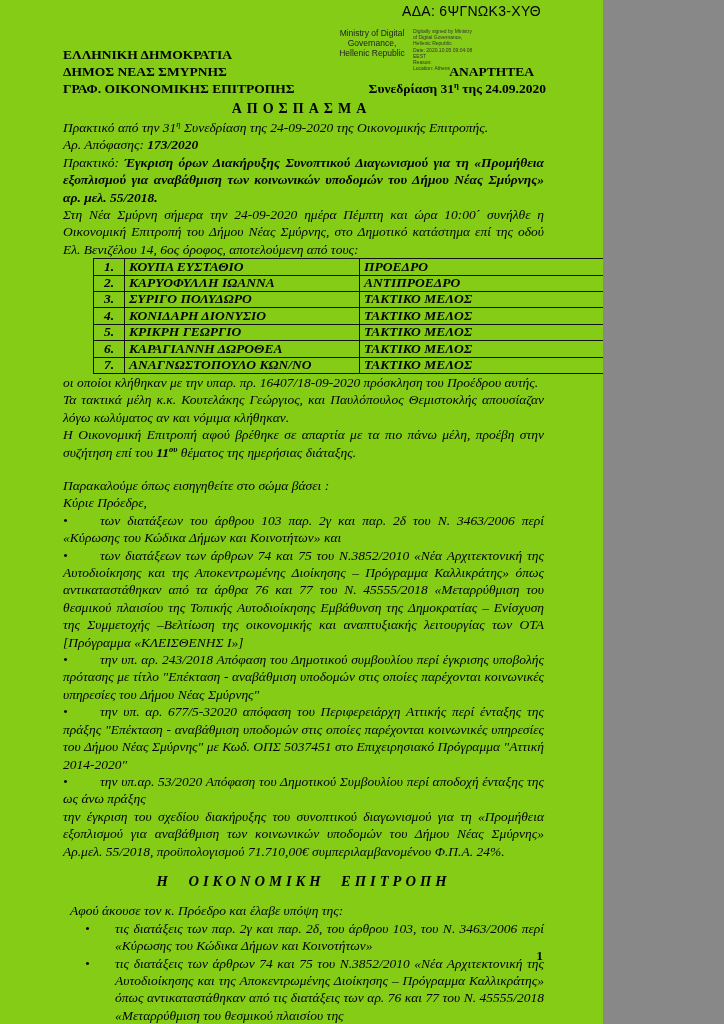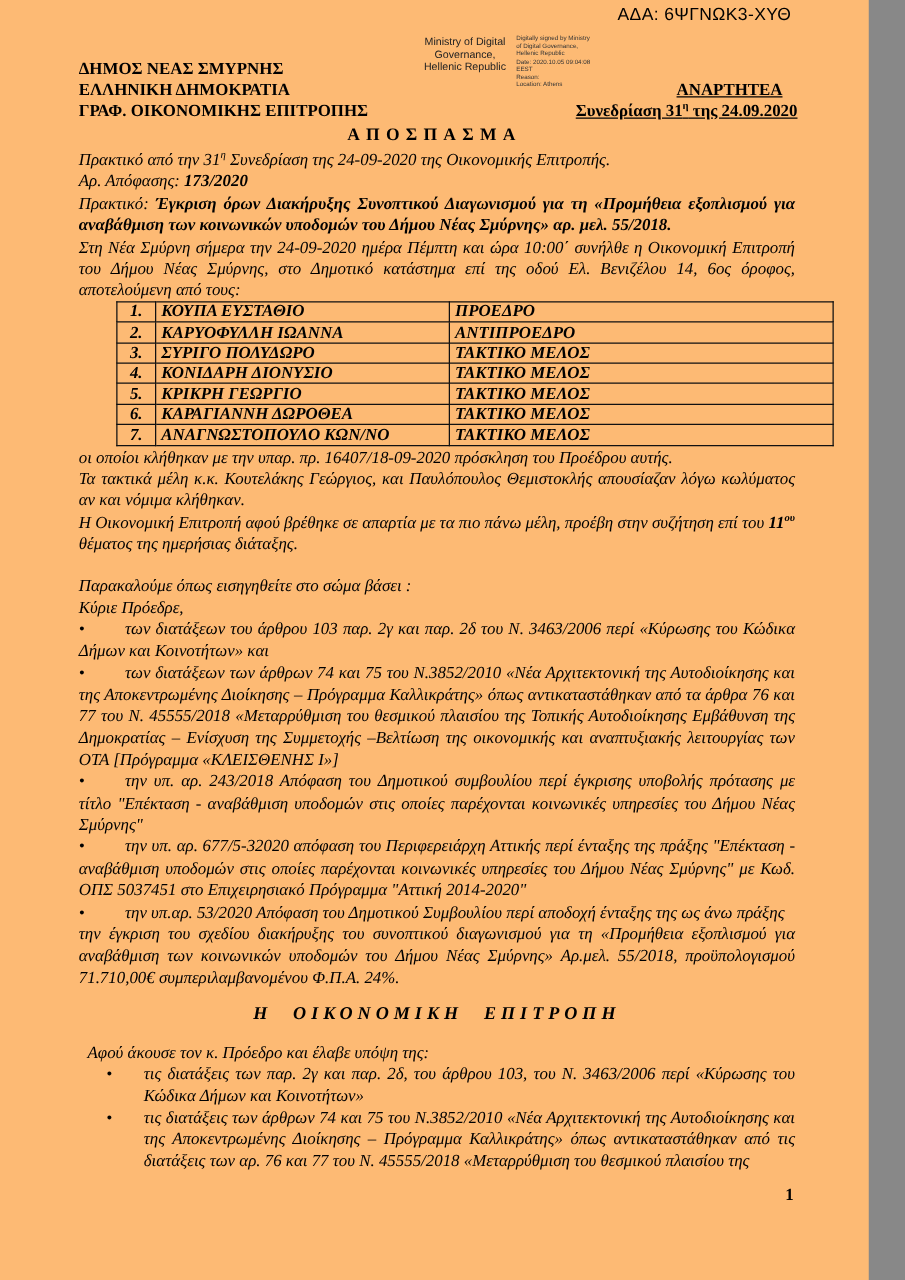--- a/index.html
+++ b/index.html
@@ -5,8 +5,8 @@
   html,body{margin:0;padding:0;background:#888;}
   .page{
     position:relative;
-    width:695px;height:1024px;
-    background:#fdba74;
+    width:603px;height:1024px;
+    background:#84cc16;
     color:#000;
     font-family:"Liberation Serif","DejaVu Serif",serif;
     font-size:13.5px;

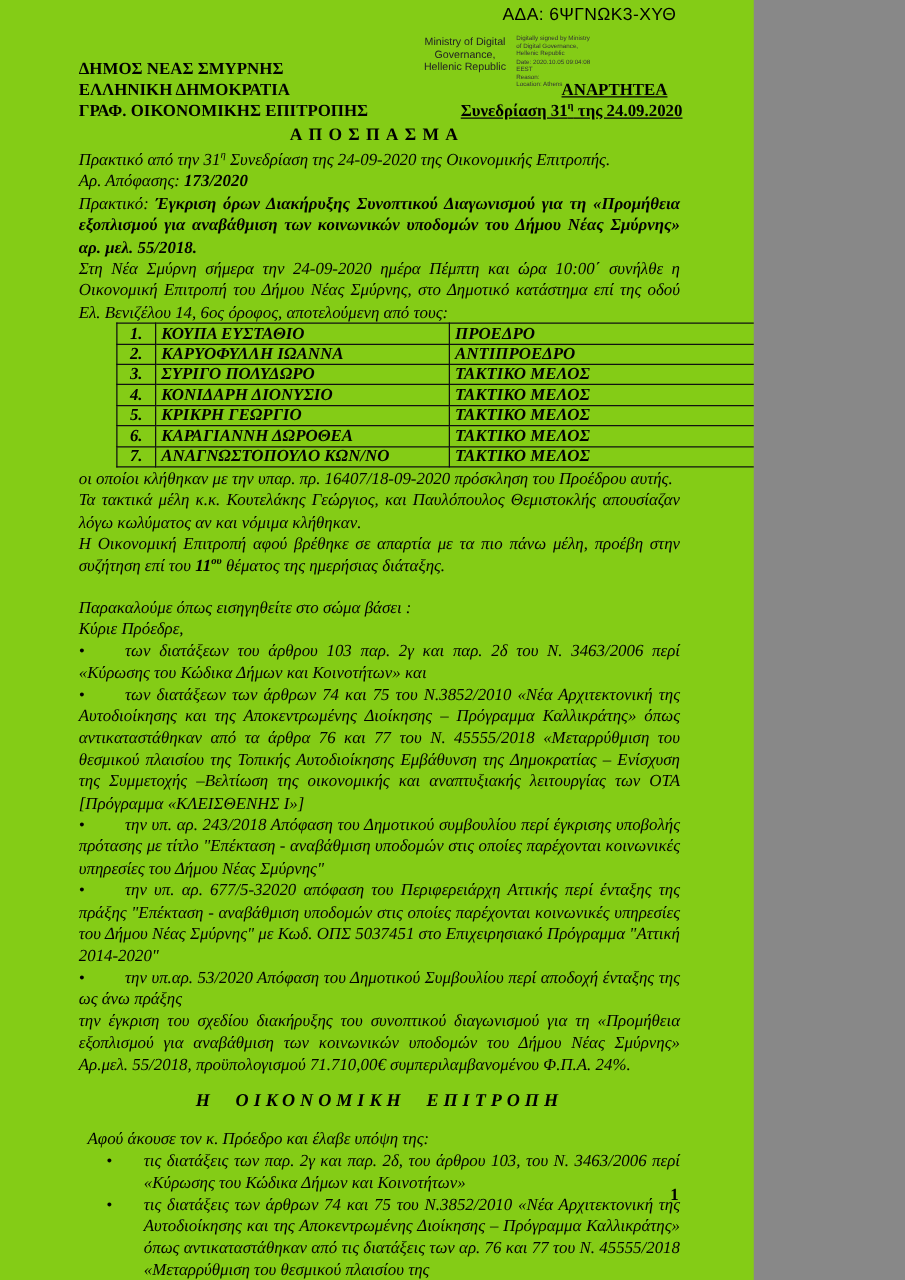--- a/index.html
+++ b/index.html
@@ -107,8 +107,8 @@
   </div>
 
   <div class="hdr-left">
+    <div>ΕΛΛΗΝΙΚΗ ΔΗΜΟΚΡΑΤΙΑ</div>
     <div>ΔΗΜΟΣ ΝΕΑΣ ΣΜΥΡΝΗΣ</div>
-    <div>ΕΛΛΗΝΙΚΗ ΔΗΜΟΚΡΑΤΙΑ</div>
     <div>ΓΡΑΦ. ΟΙΚΟΝΟΜΙΚΗΣ ΕΠΙΤΡΟΠΗΣ</div>
   </div>
 

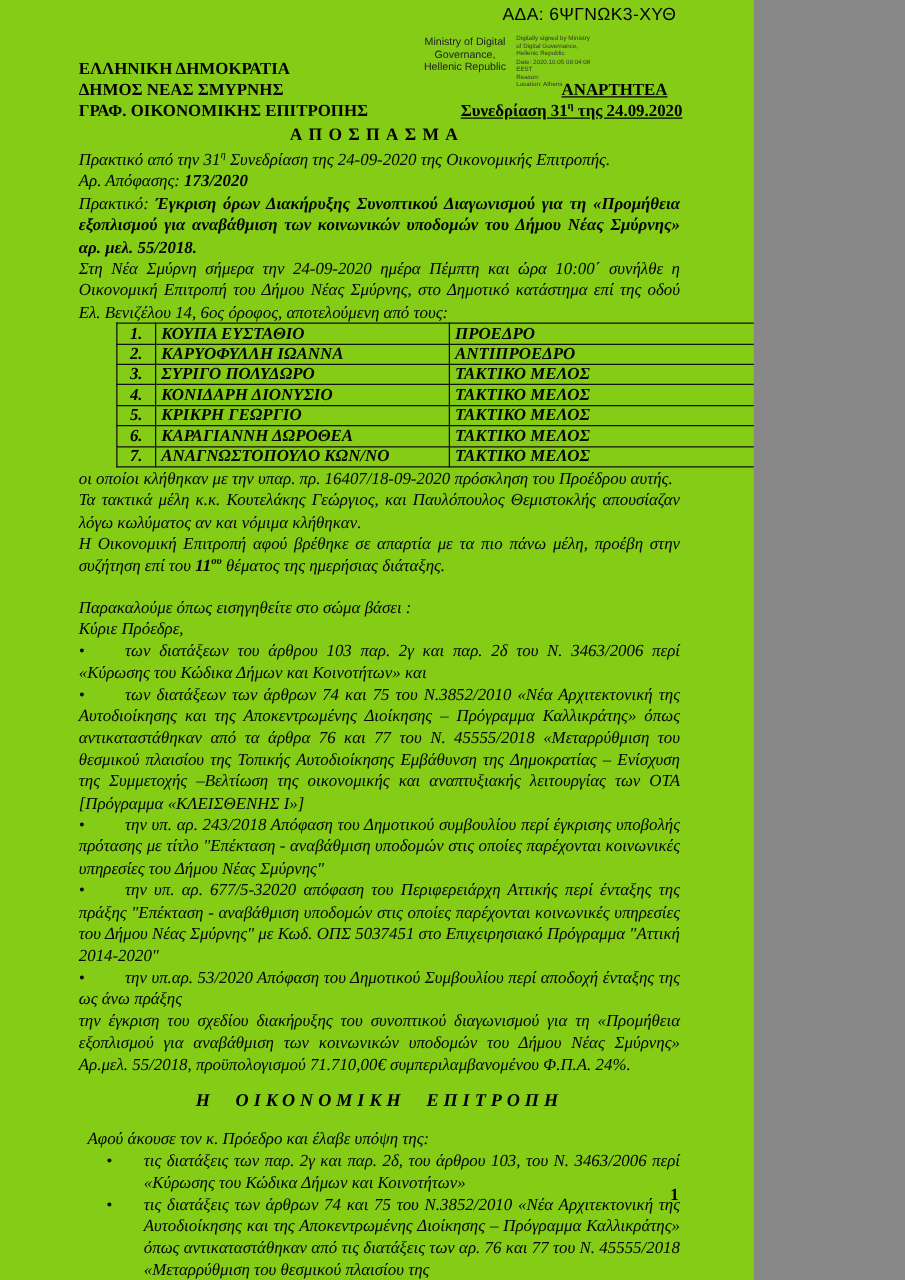--- a/index.html
+++ b/index.html
@@ -32,7 +32,7 @@
   }
   .hdr-right{
     position:absolute;top:64px;right:57px;
-    font-weight:bold;line-height:16.8px;text-align:right;text-decoration:underline;
+    font-weight:bold;line-height:16.8px;text-align:right;
   }
   .hdr-right .anartitea{padding-right:12px;}
   .doc-title{

